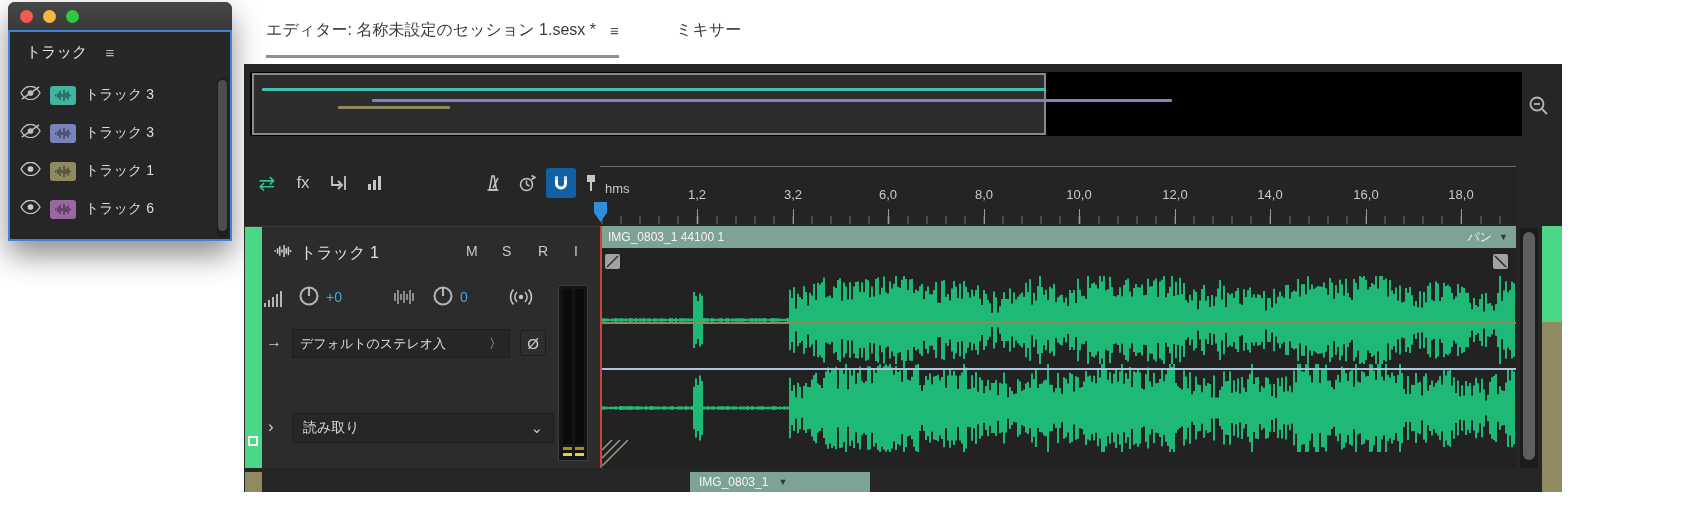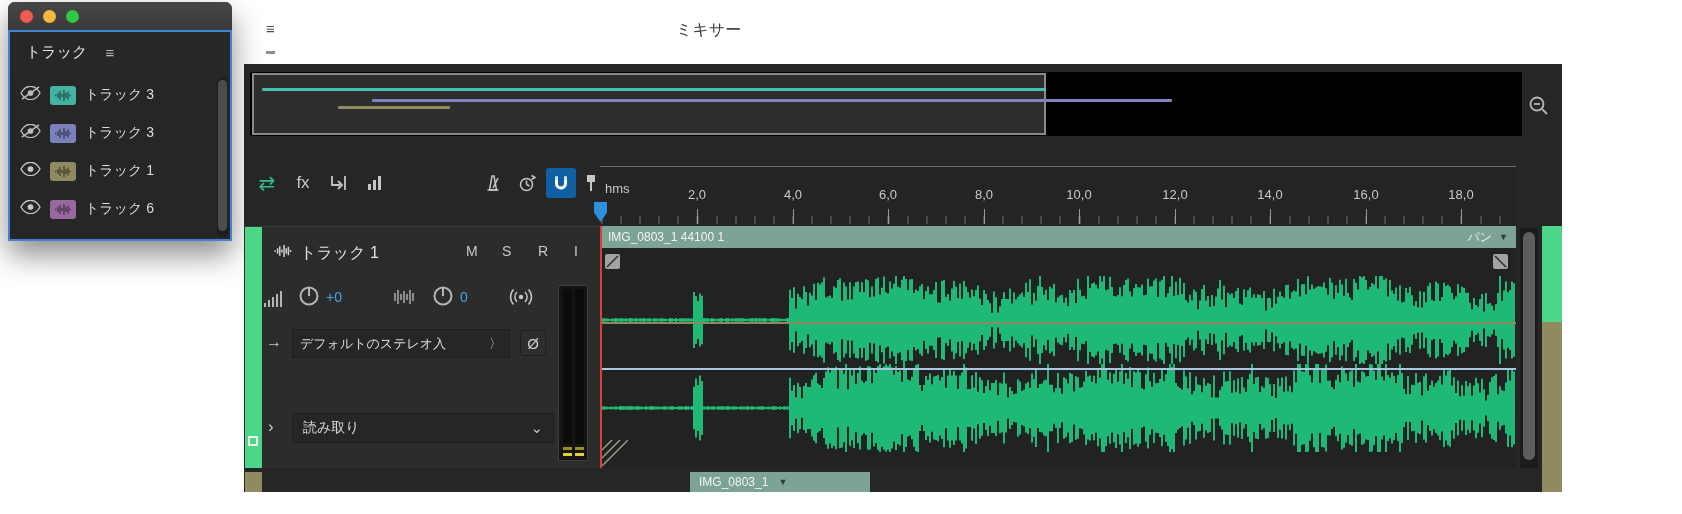--- a/index.html
+++ b/index.html
@@ -185,6 +185,7 @@
   </section>
 
   <div class="tab tab-editor">
+    <span>エディター: 名称未設定のセッション 1.sesx *</span>
     <span class="tmenu">≡</span>
   </div>
   <div class="tab" style="left:676px">

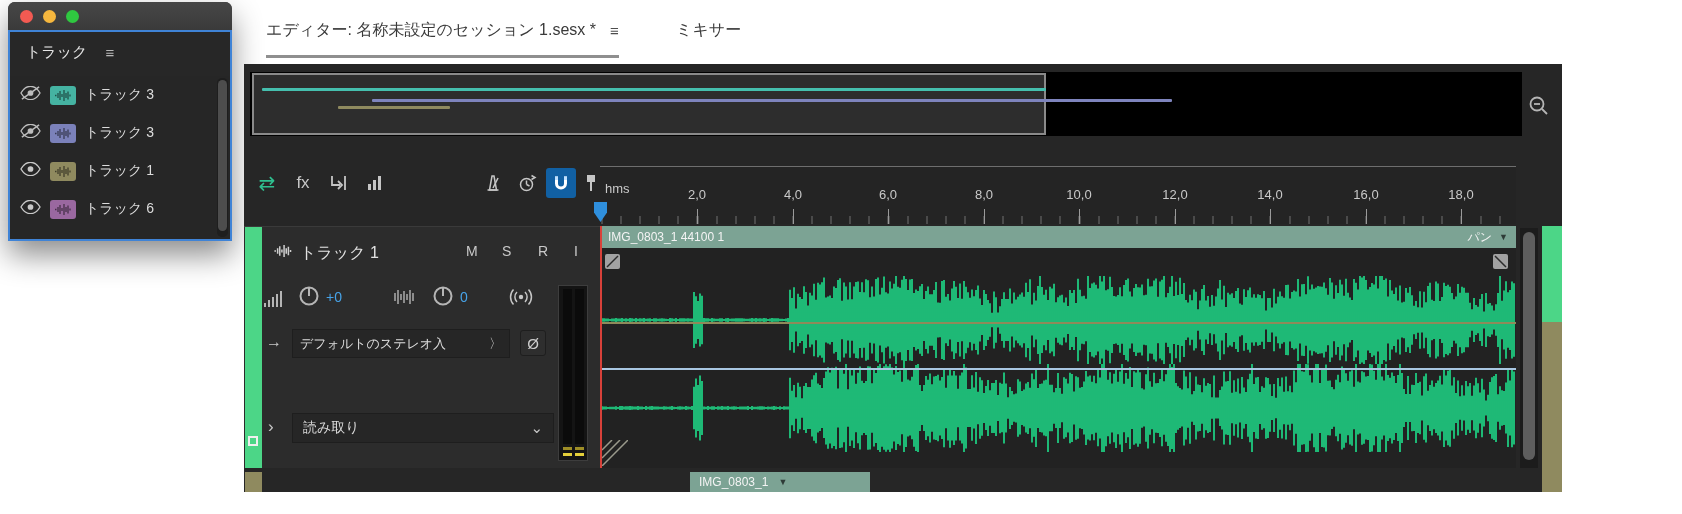--- a/index.html
+++ b/index.html
@@ -260,7 +260,7 @@
       <span class="unit">hms</span>
       <div class="minors"></div>
       <span class="tick" style="left:97px">
-          <b>2,0</b>
+          <b>1,2</b>
           <i></i>
         </span>
       <span class="tick" style="left:193px">

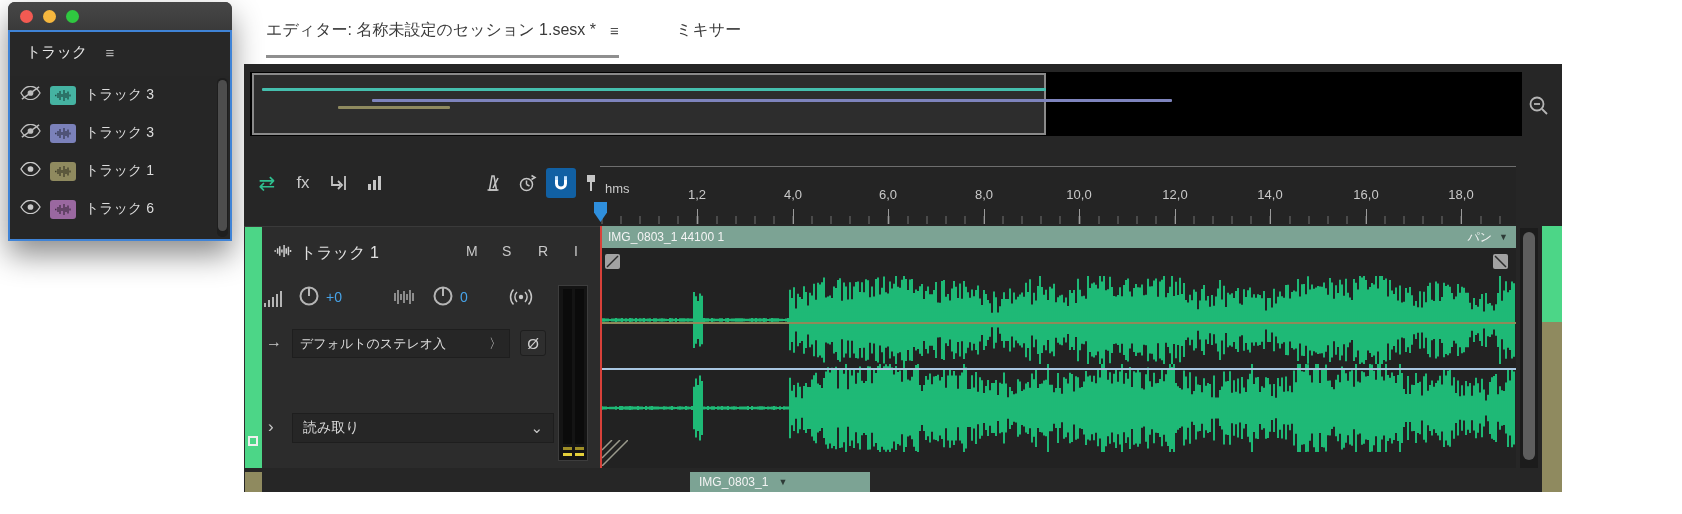--- a/index.html
+++ b/index.html
@@ -264,7 +264,7 @@
           <i></i>
         </span>
       <span class="tick" style="left:193px">
-          <b>4,0</b>
+          <b>3,2</b>
           <i></i>
         </span>
       <span class="tick" style="left:288px">

